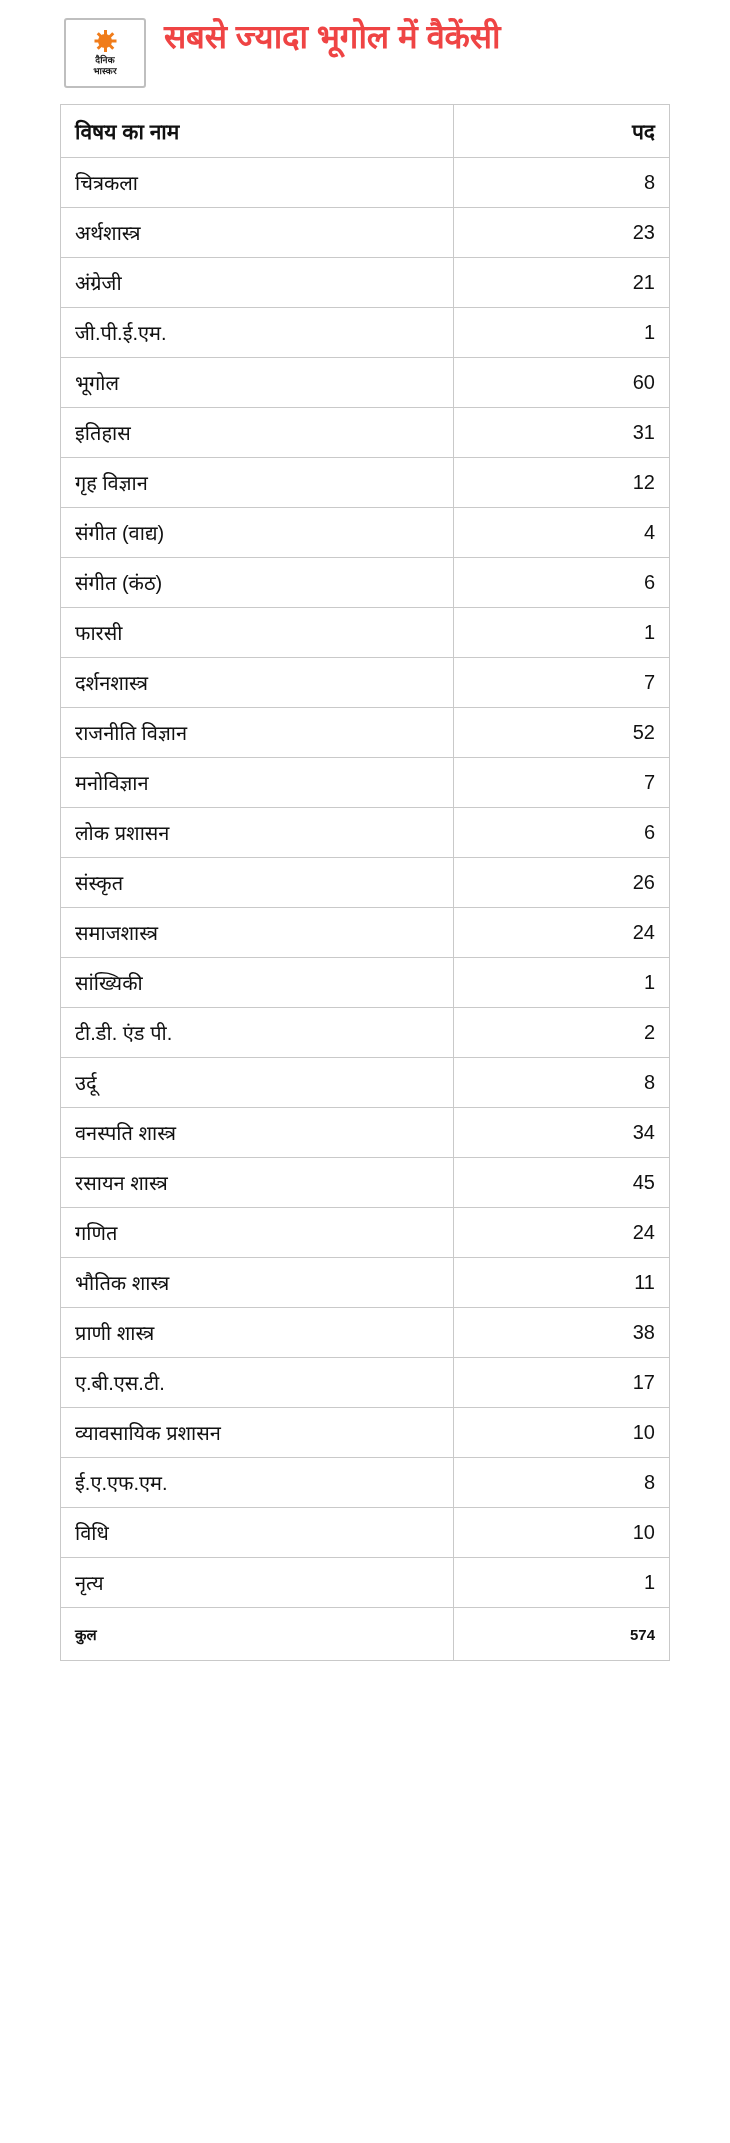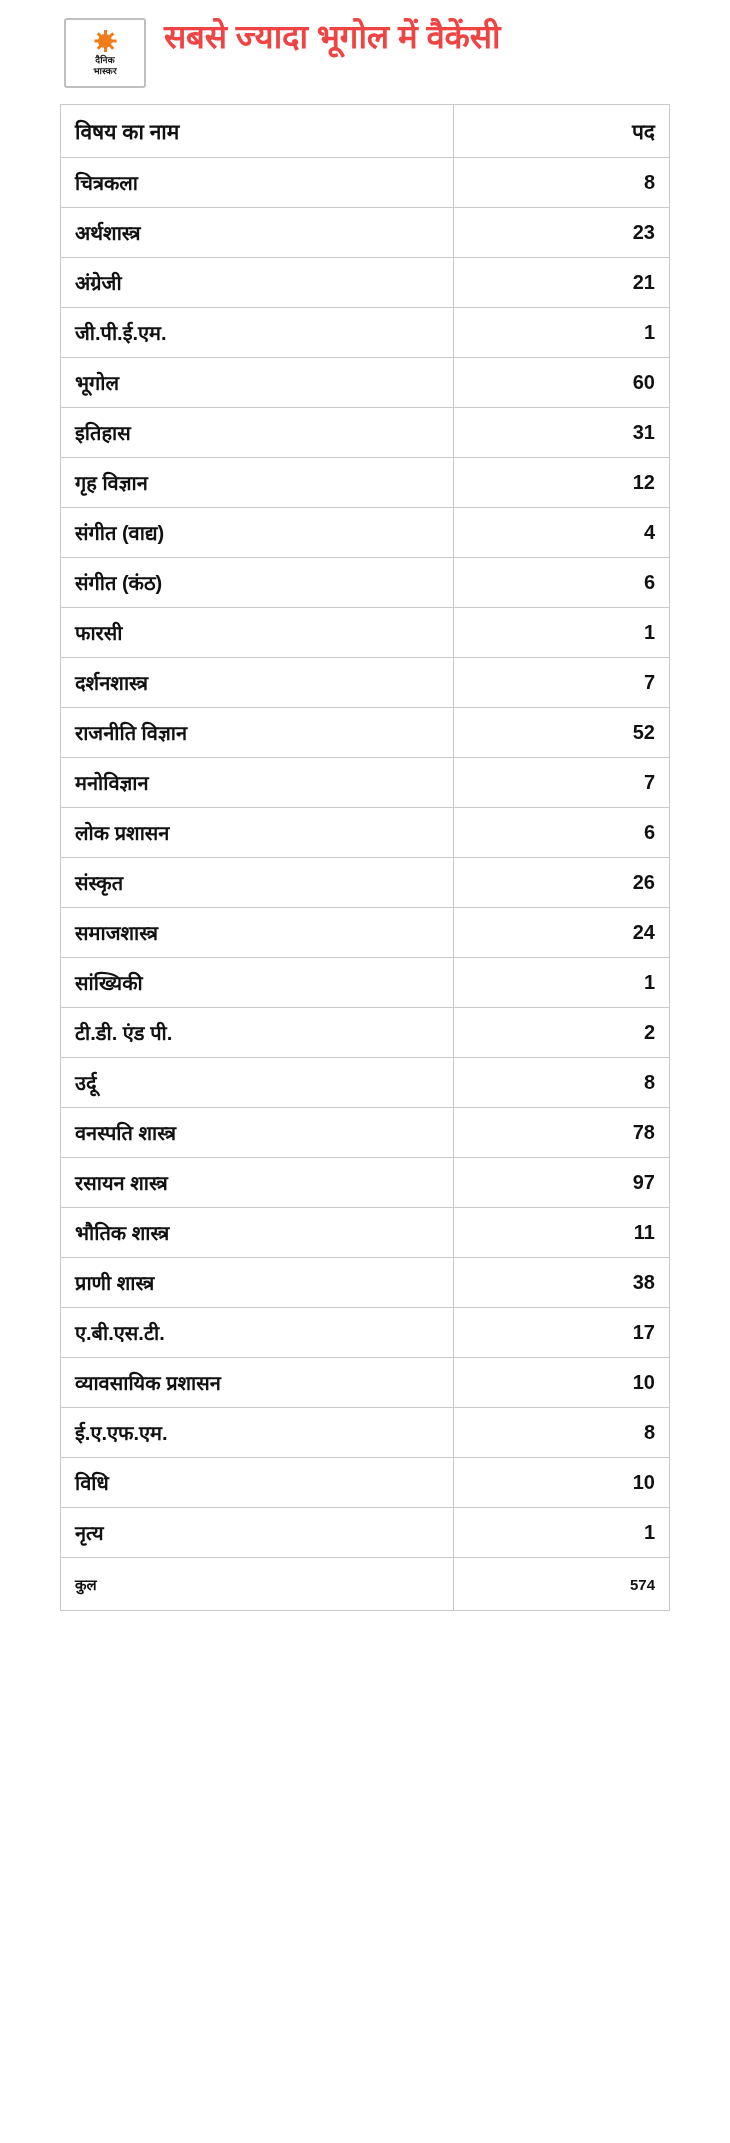--- a/index.html
+++ b/index.html
@@ -116,7 +116,7 @@
     height: 52px;
   }
   table.data tbody td {
-    font-weight: bold;
+    font-weight: normal;
   }
   table.data tfoot td {
     font-weight: bold;

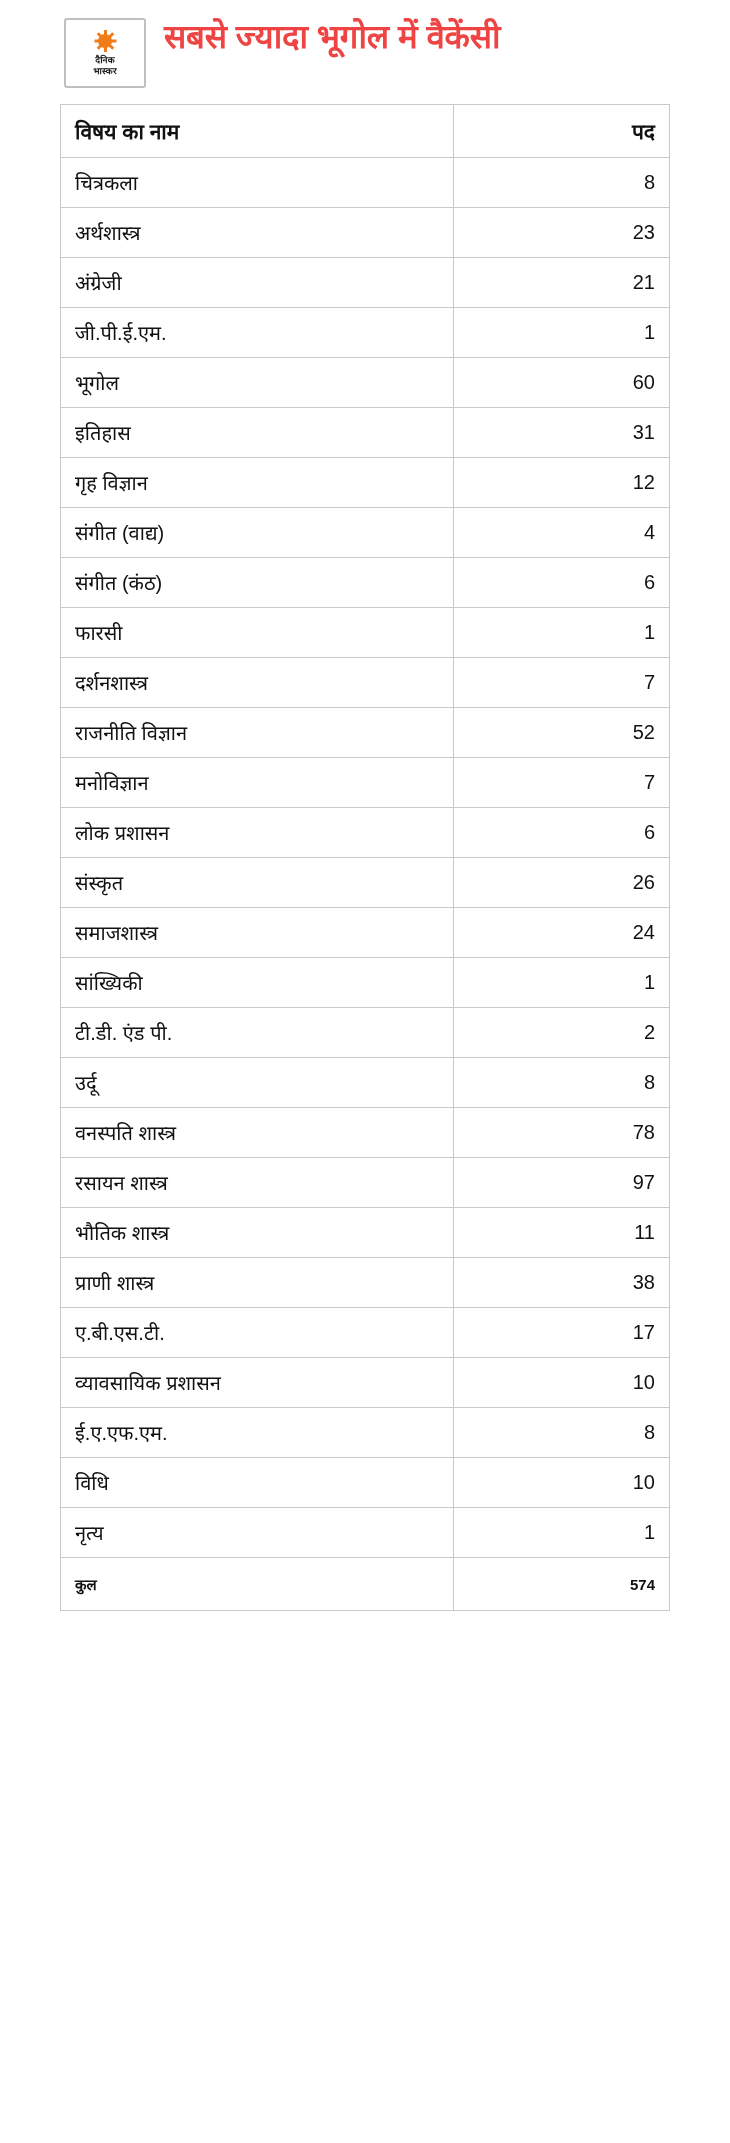--- a/index.html
+++ b/index.html
@@ -230,7 +230,7 @@
         </tr>
         <tr>
           <td class="subject">वनस्पति शास्त्र</td>
-          <td class="posts">78</td>
+          <td class="posts">34</td>
         </tr>
         <tr>
           <td class="subject">रसायन शास्त्र</td>

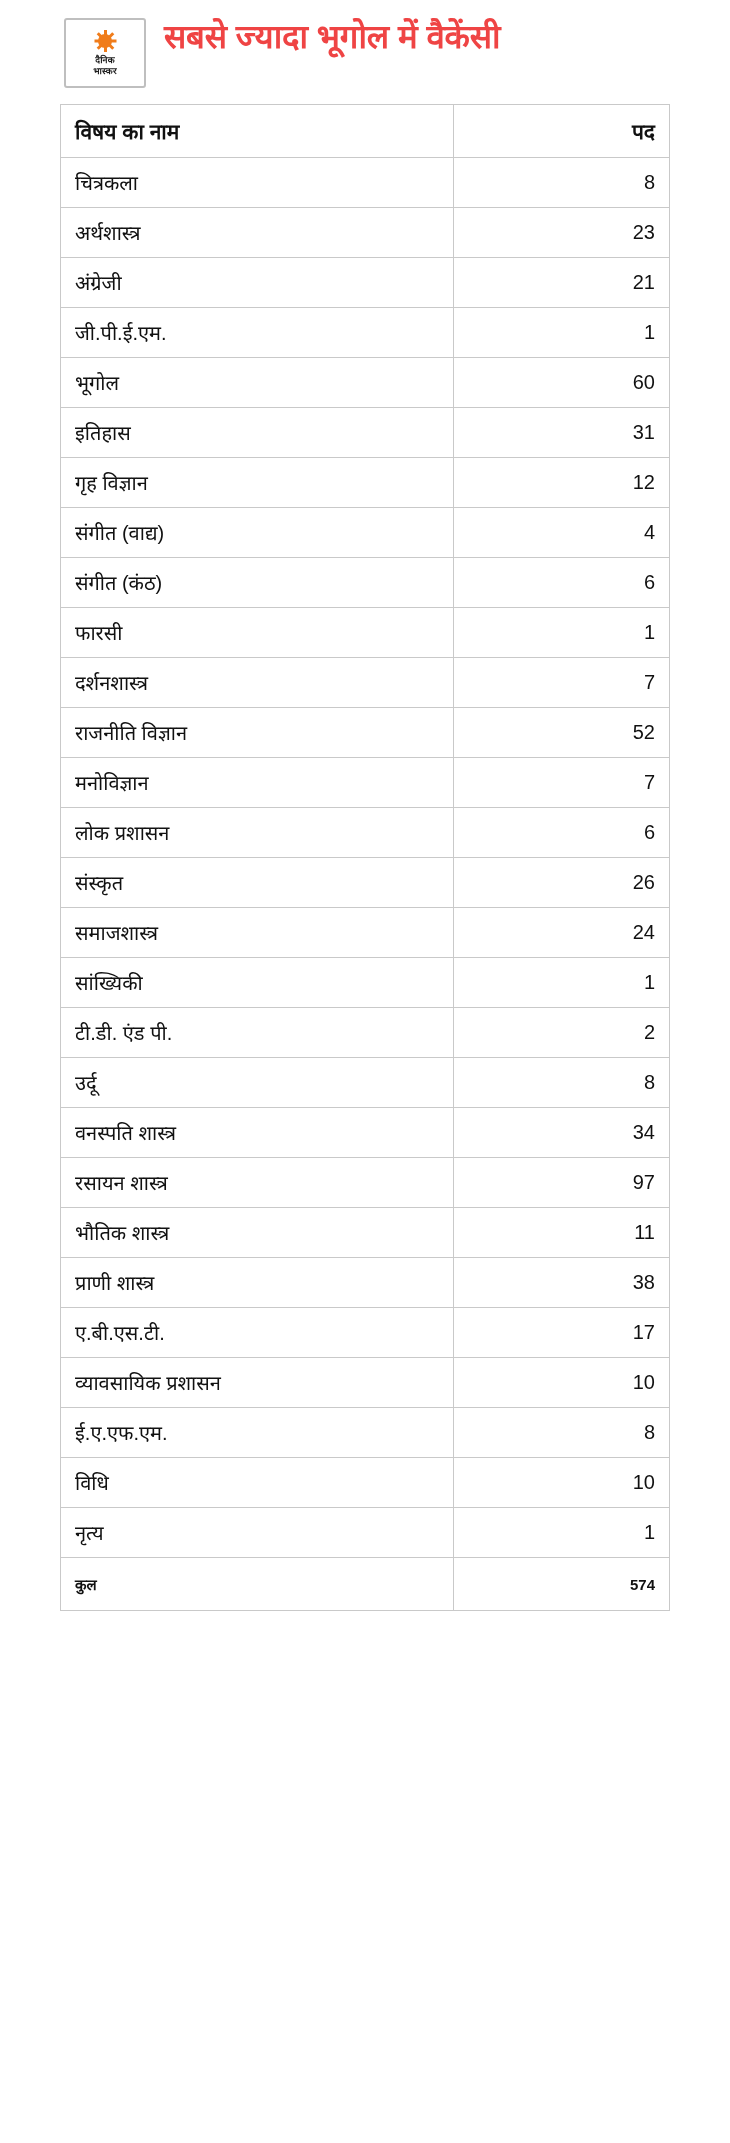--- a/index.html
+++ b/index.html
@@ -234,7 +234,7 @@
         </tr>
         <tr>
           <td class="subject">रसायन शास्त्र</td>
-          <td class="posts">97</td>
+          <td class="posts">45</td>
         </tr>
         <tr>
           <td class="subject">भौतिक शास्त्र</td>

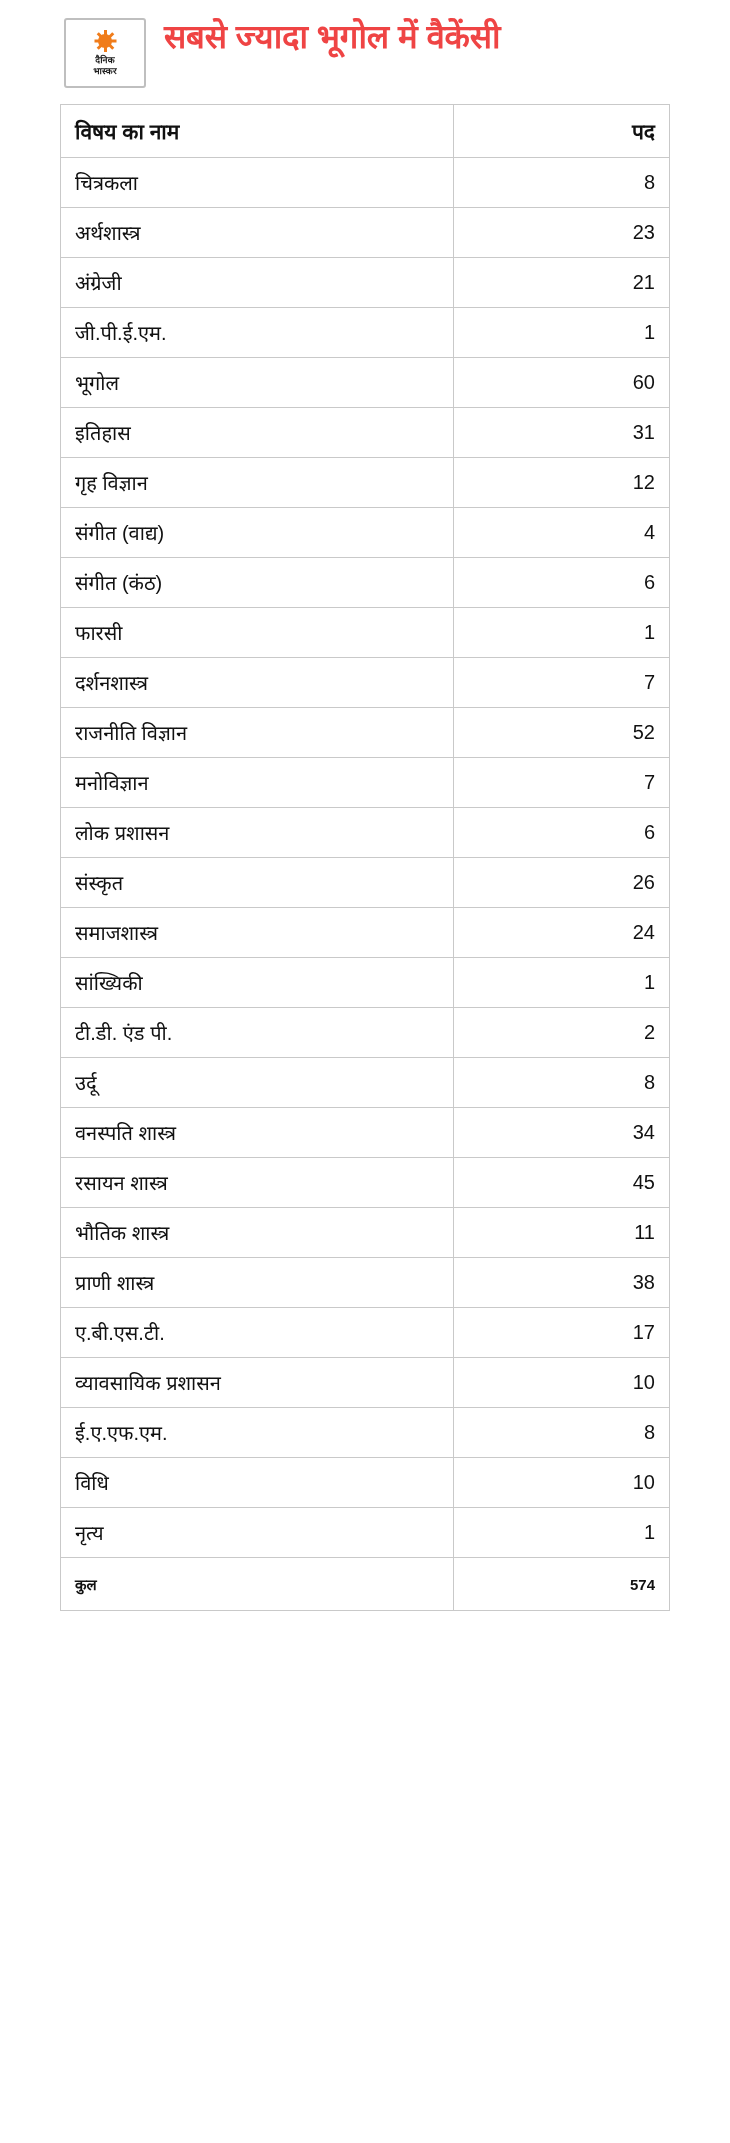--- a/index.html
+++ b/index.html
@@ -237,6 +237,10 @@
           <td class="posts">45</td>
         </tr>
         <tr>
+          <td class="subject">गणित</td>
+          <td class="posts">24</td>
+        </tr>
+        <tr>
           <td class="subject">भौतिक शास्त्र</td>
           <td class="posts">11</td>
         </tr>

